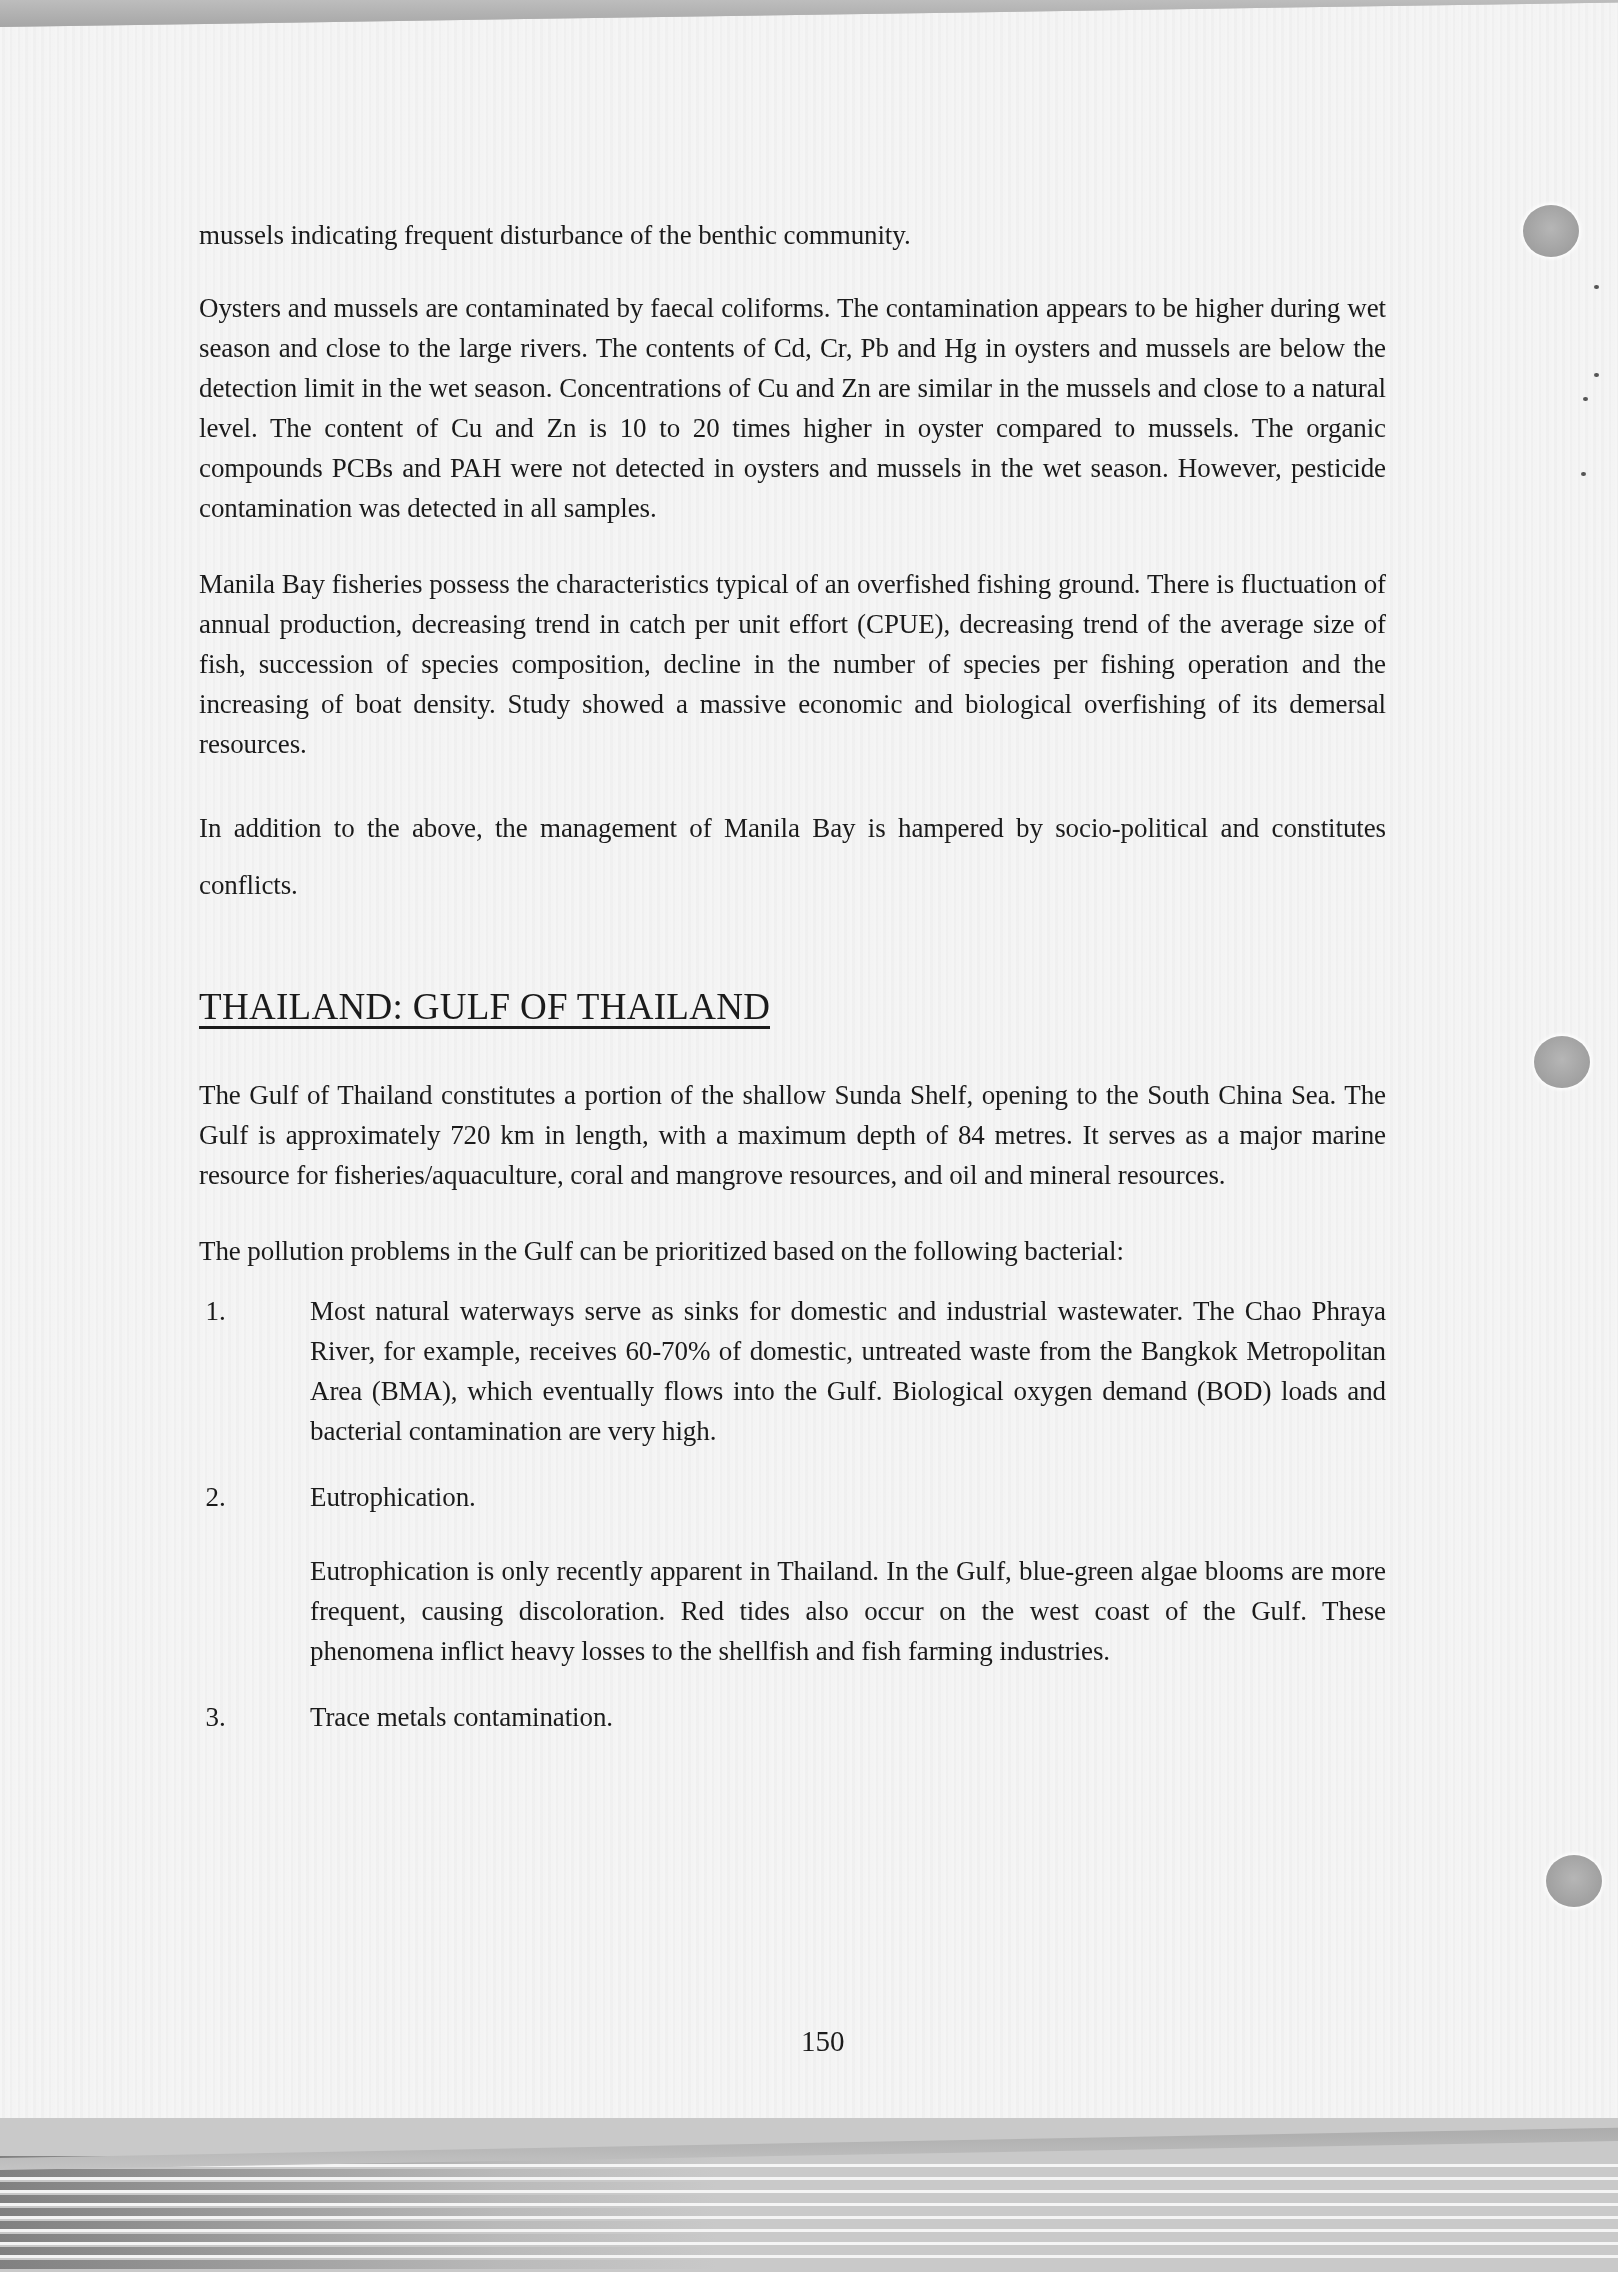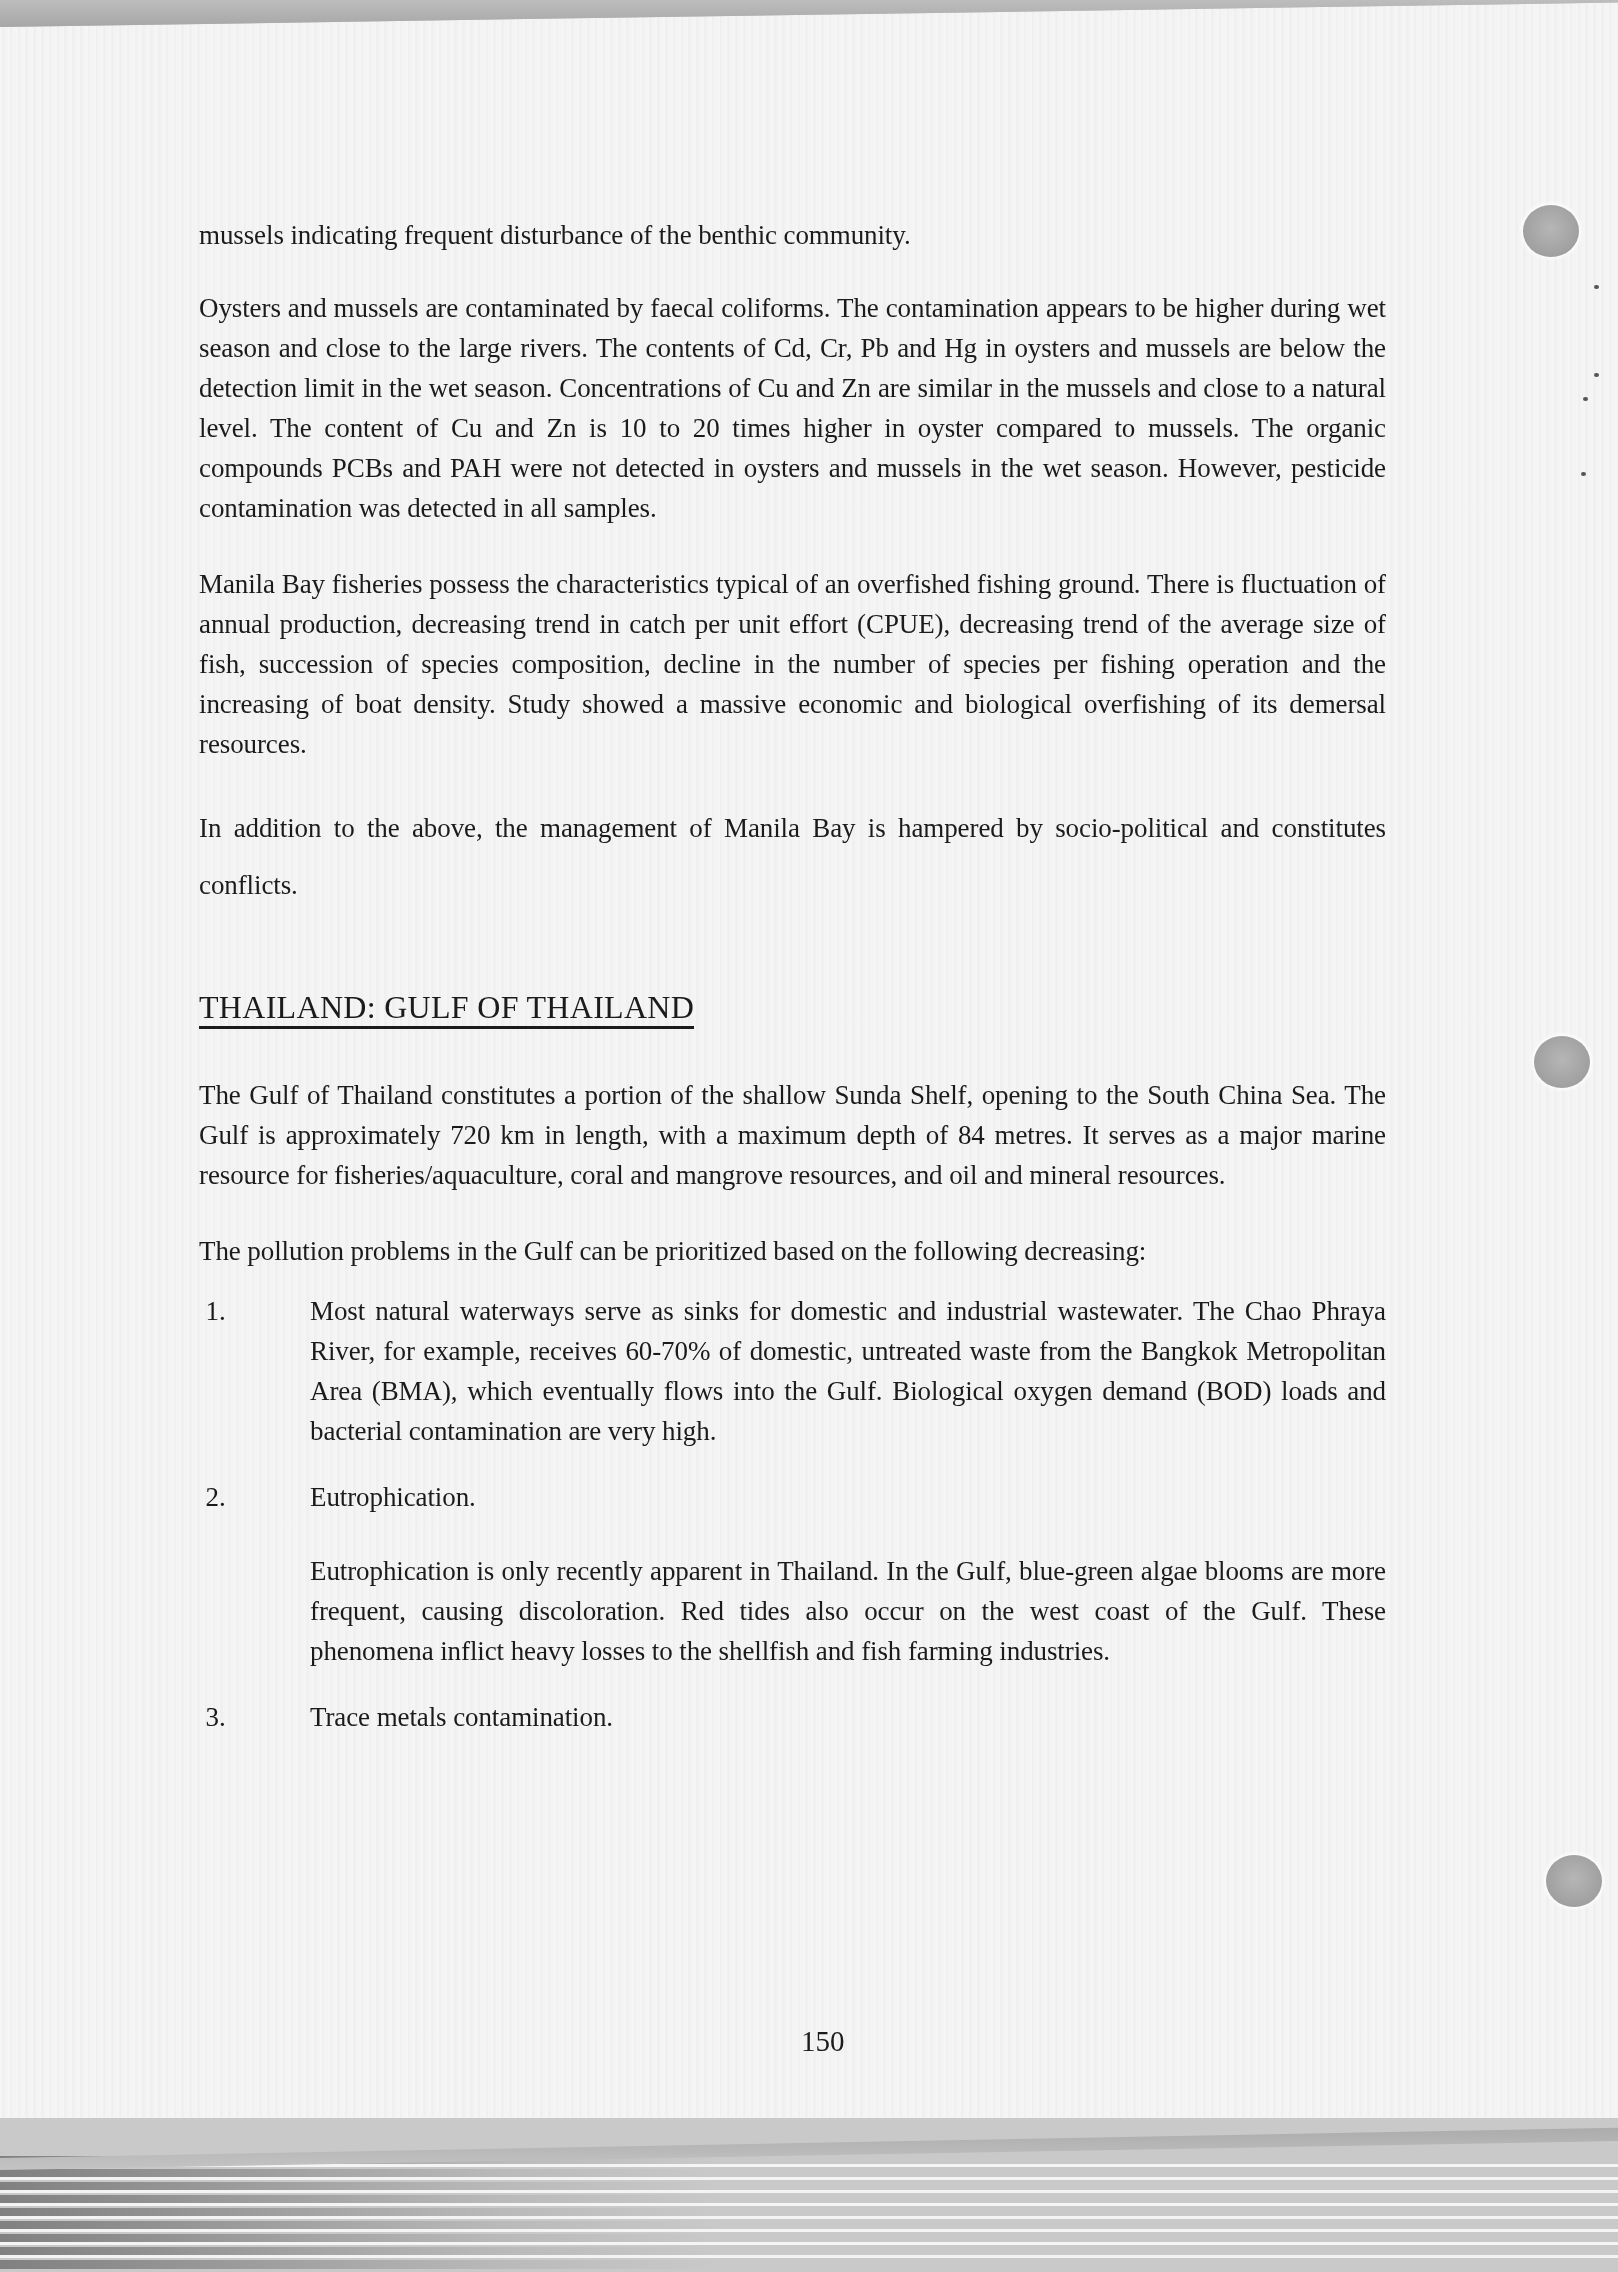--- a/index.html
+++ b/index.html
@@ -90,7 +90,7 @@
     .para.loose { line-height: 57px; }
     .heading {
       display: inline-block;
-      font-size: 32px;
+      font-size: 37px;
       line-height: 36px;
       border-bottom: 3.3px solid #1b1b1b;
       padding-bottom: 1.3px;

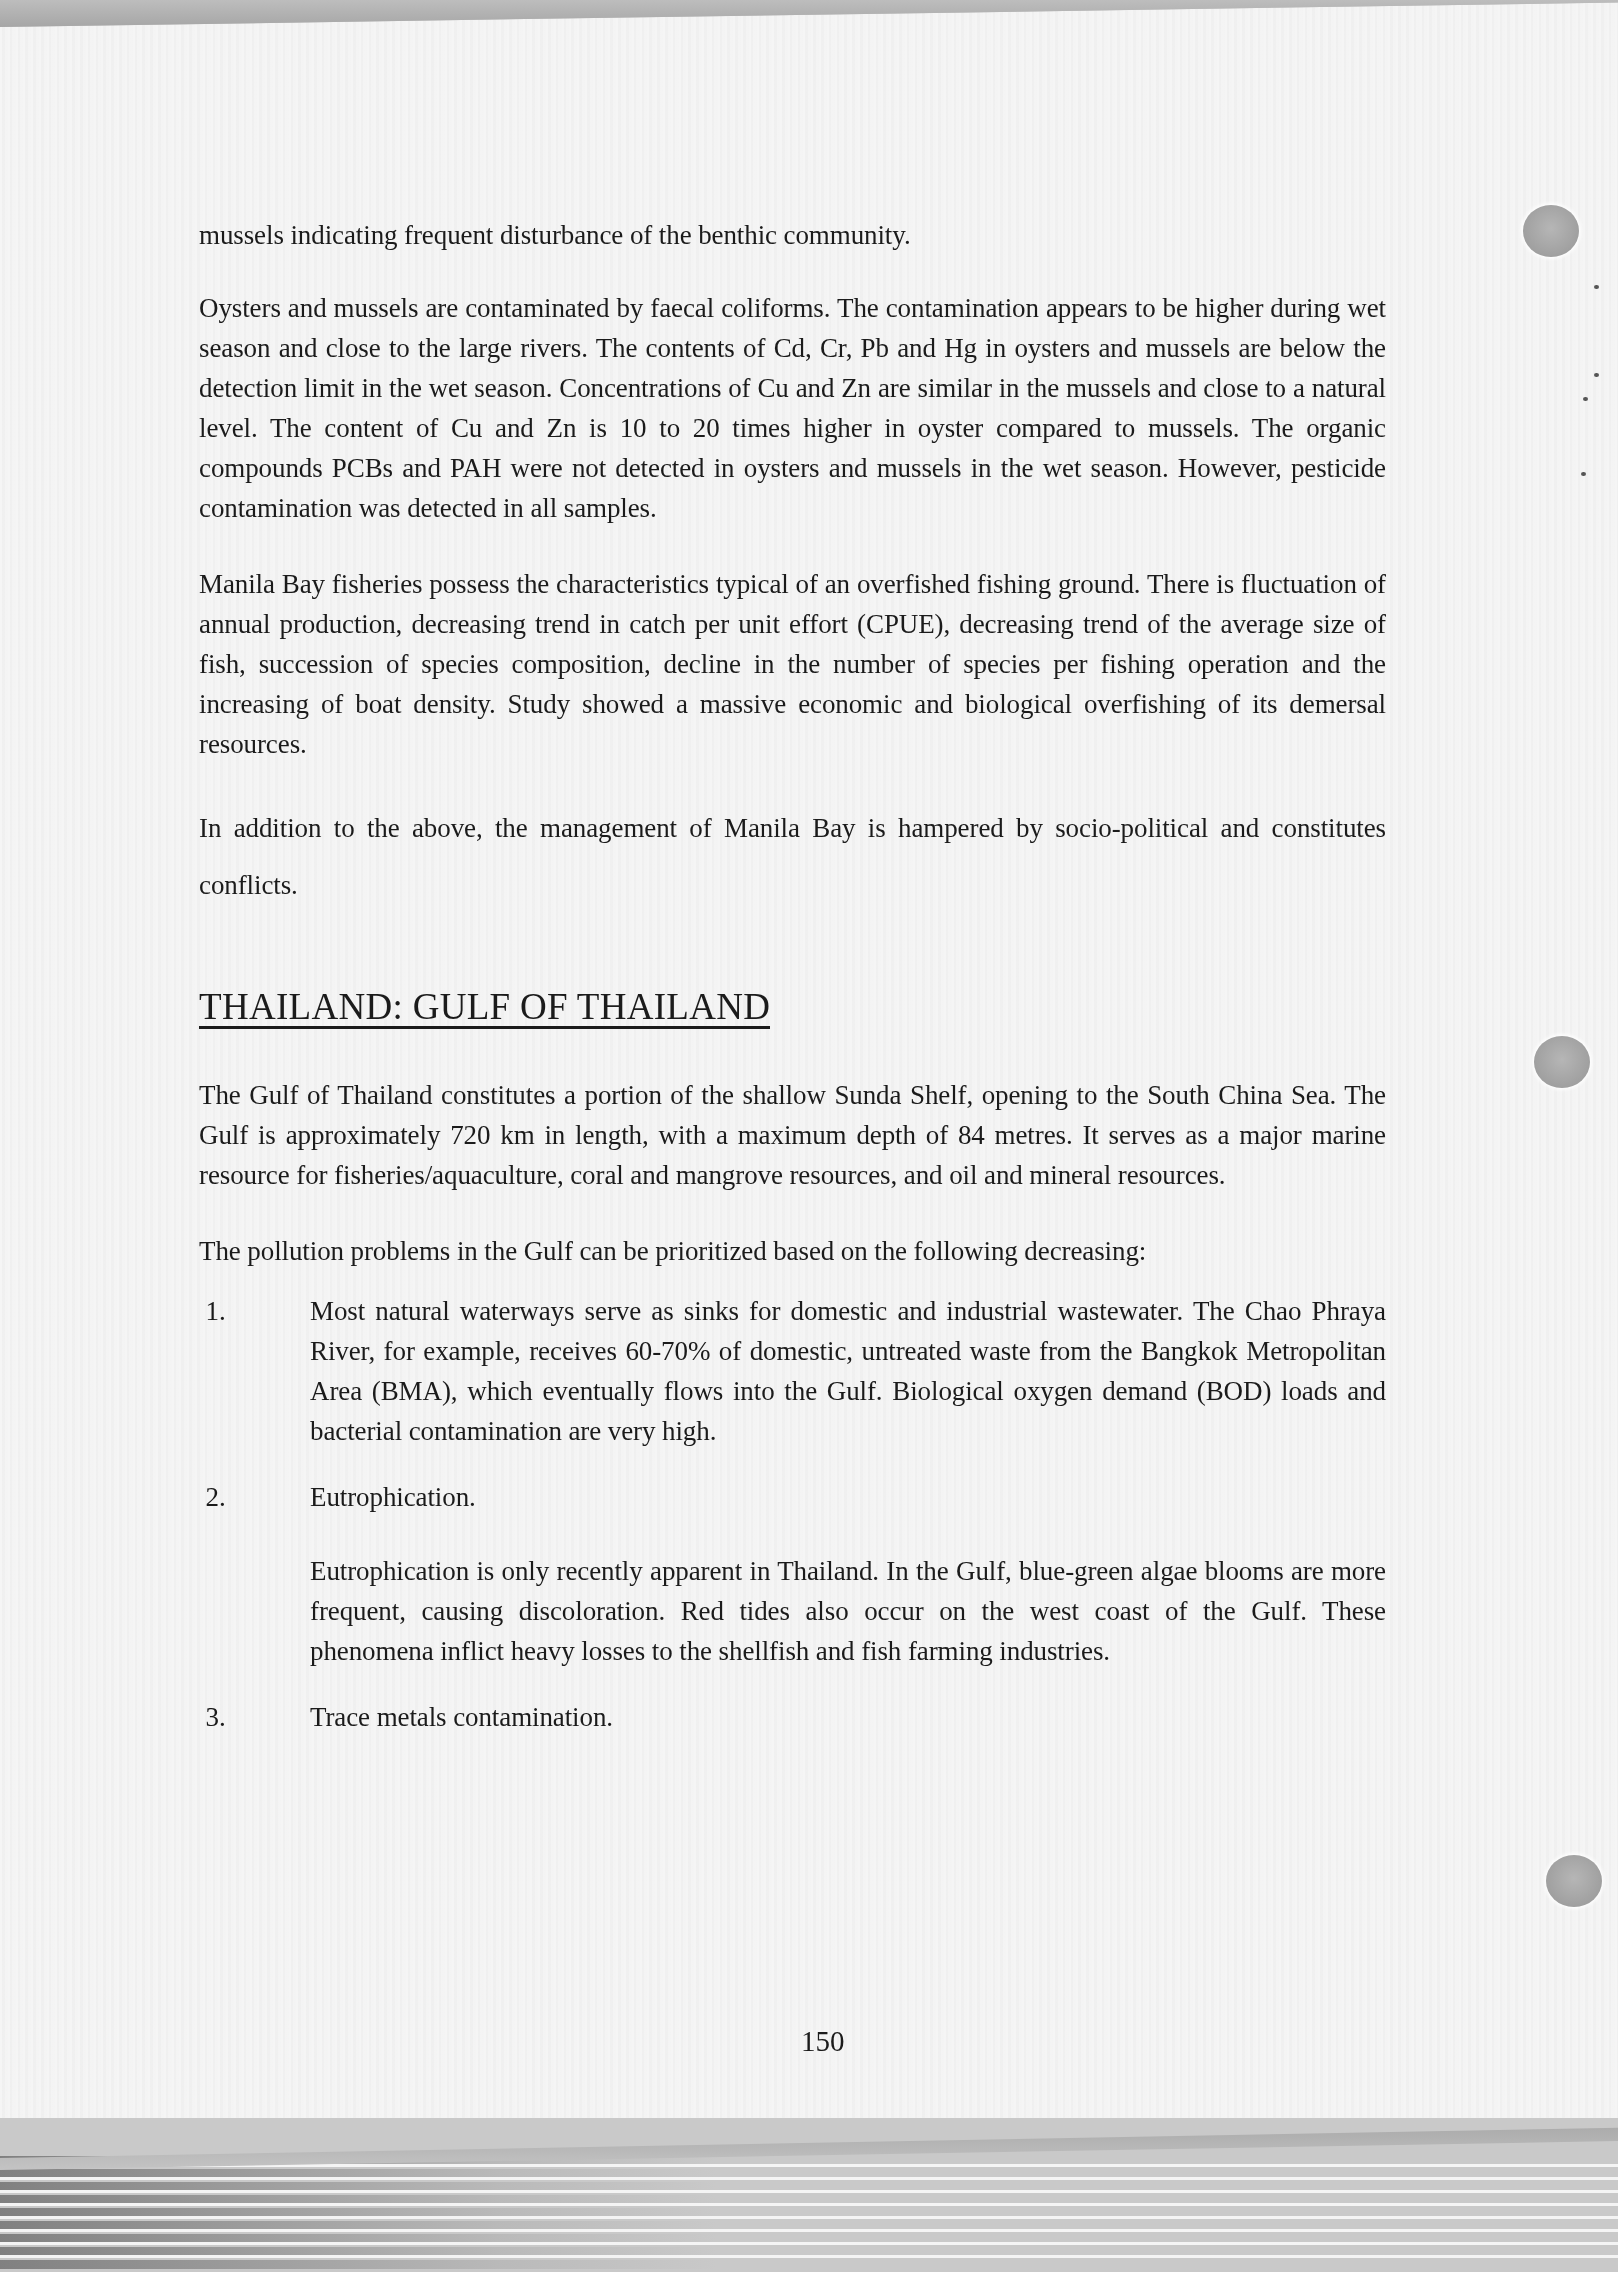--- a/index.html
+++ b/index.html
@@ -183,7 +183,7 @@
   <div class="heading">THAILAND:  GULF OF THAILAND</div>
 
   <p class="para">The Gulf of Thailand constitutes a portion of the shallow Sunda Shelf, opening to the South China Sea.  The Gulf is approximately 720 km in length, with a maximum depth of 84 metres.  It serves as a major marine resource for fisheries/aquaculture, coral and mangrove resources, and oil and mineral resources.</p>
-  <p class="para" style="margin-bottom:19.5px">The pollution problems in the Gulf can be prioritized based on the following decreasing:</p>
+  <p class="para" style="margin-bottom:19.5px">The pollution problems in the Gulf can be prioritized based on the following bacterial:</p>
 
   <div class="list-item">
     <span class="num">1.</span>

